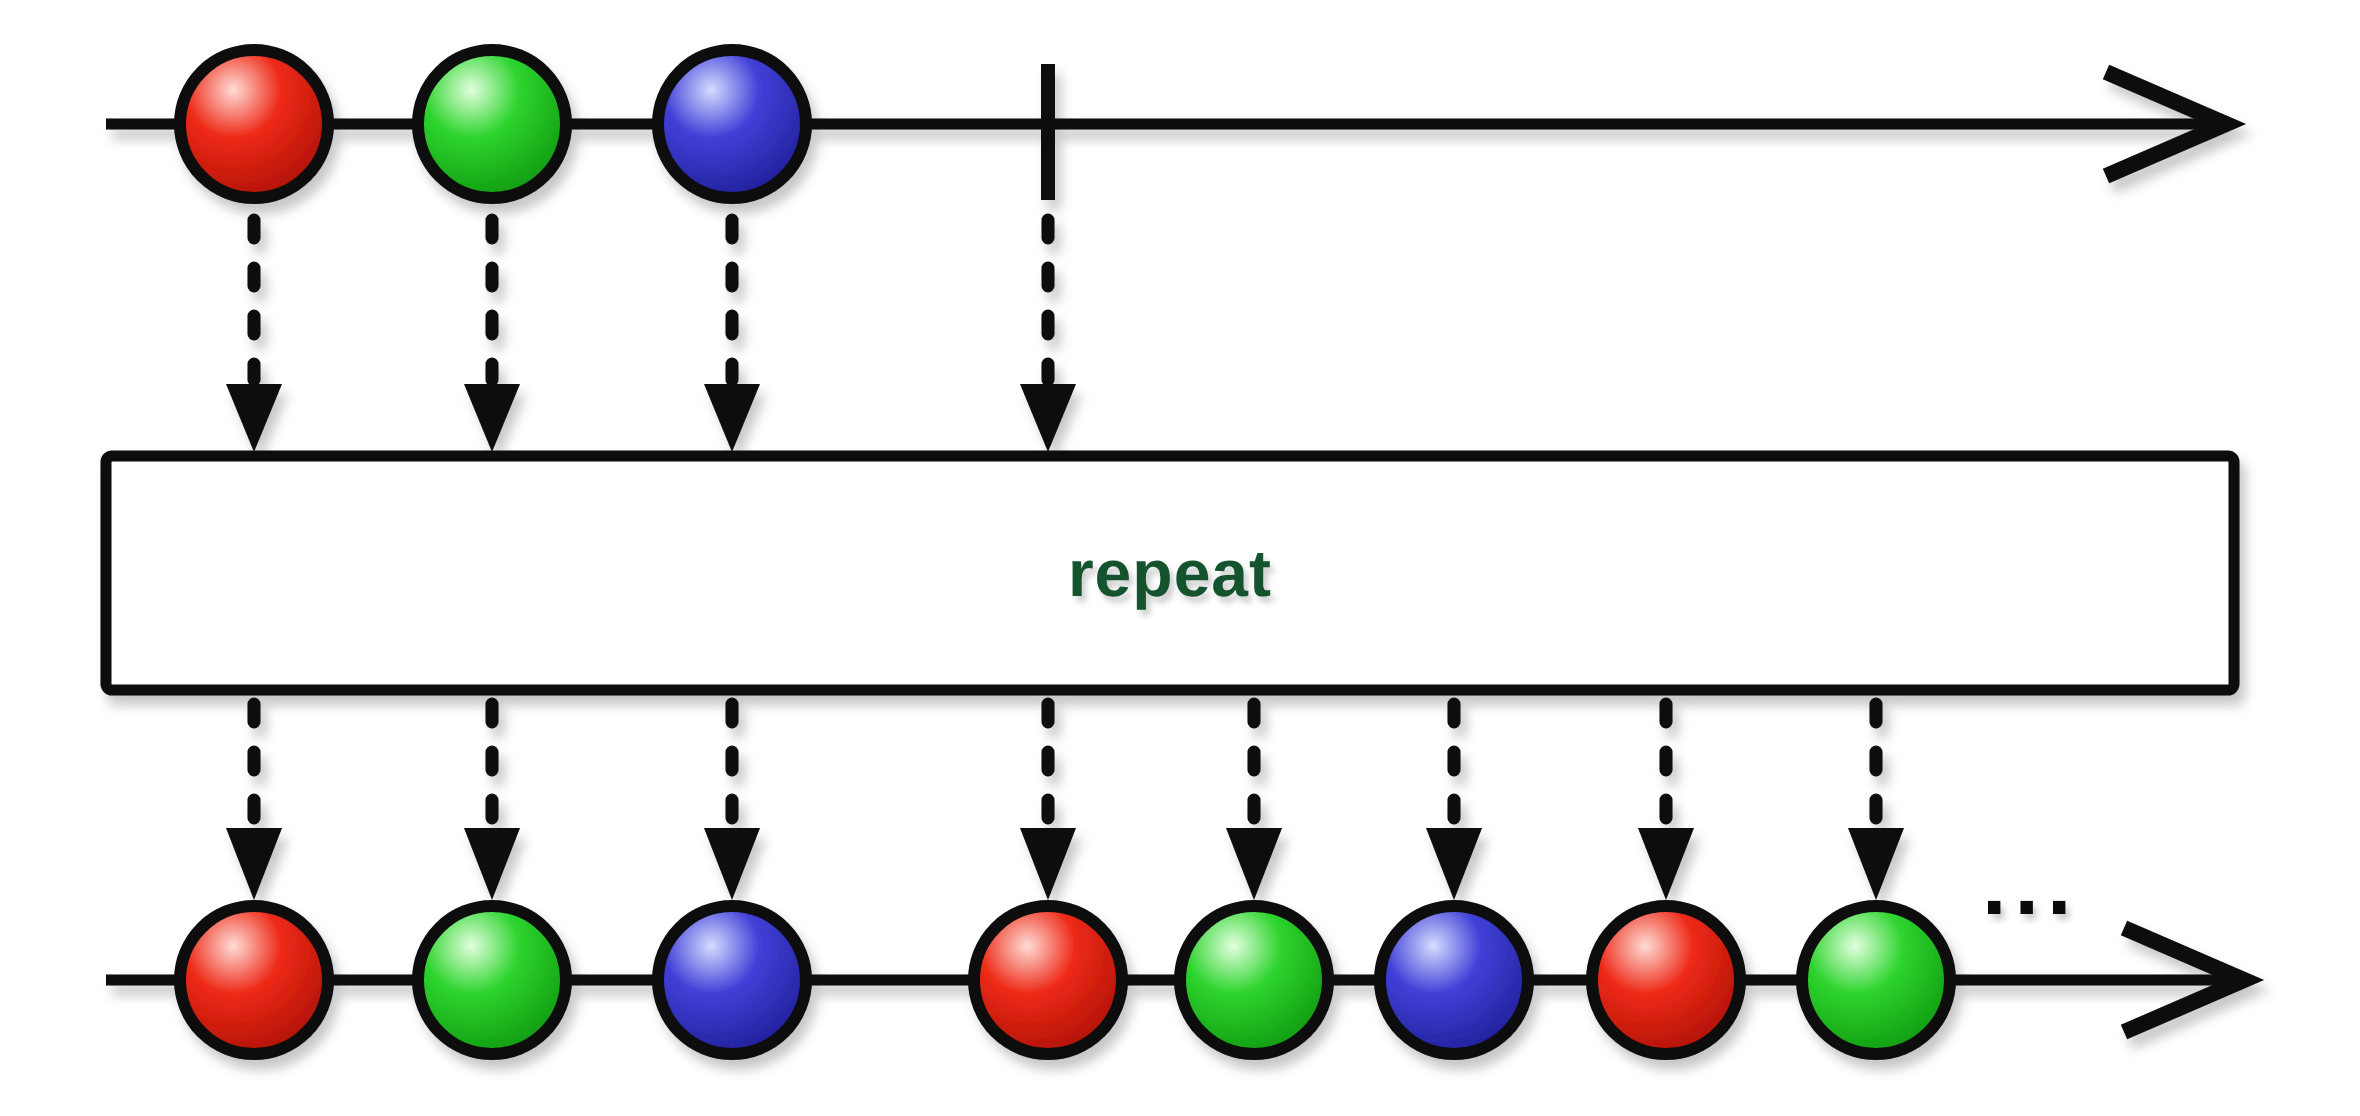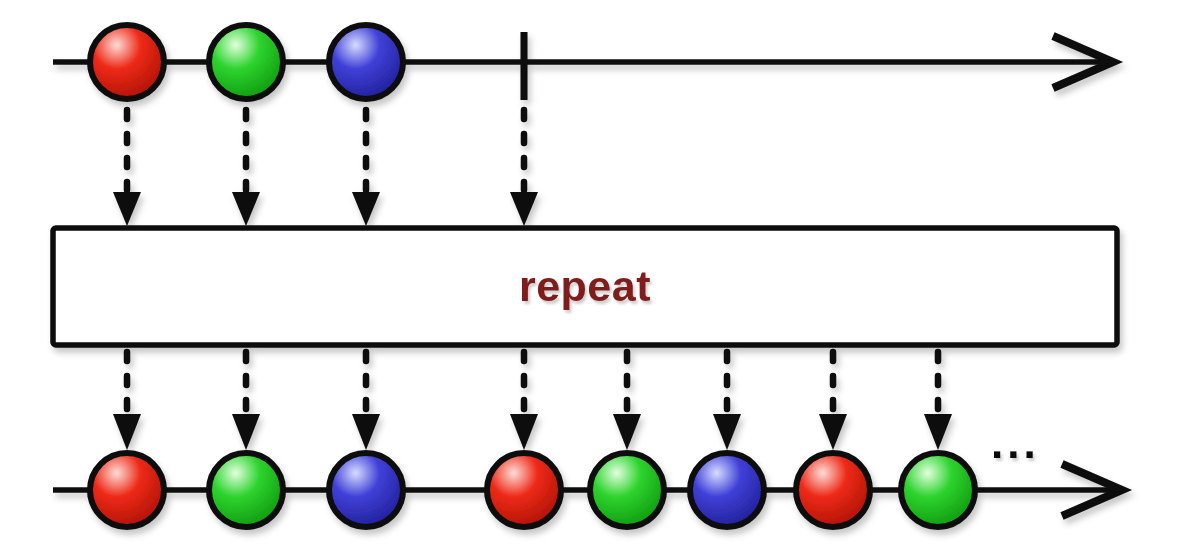--- a/index.html
+++ b/index.html
@@ -25,9 +25,9 @@
     display: flex;
     align-items: center;
     justify-content: center;
-    font-size: 43px;
+    font-size: 33px;
     font-weight: bold;
-    color: #7f1d1d;
+    color: #14532d;
     letter-spacing: 0.5px;
     text-shadow: 2px 3px 3px rgba(0,0,0,0.20);
     pointer-events: none;

